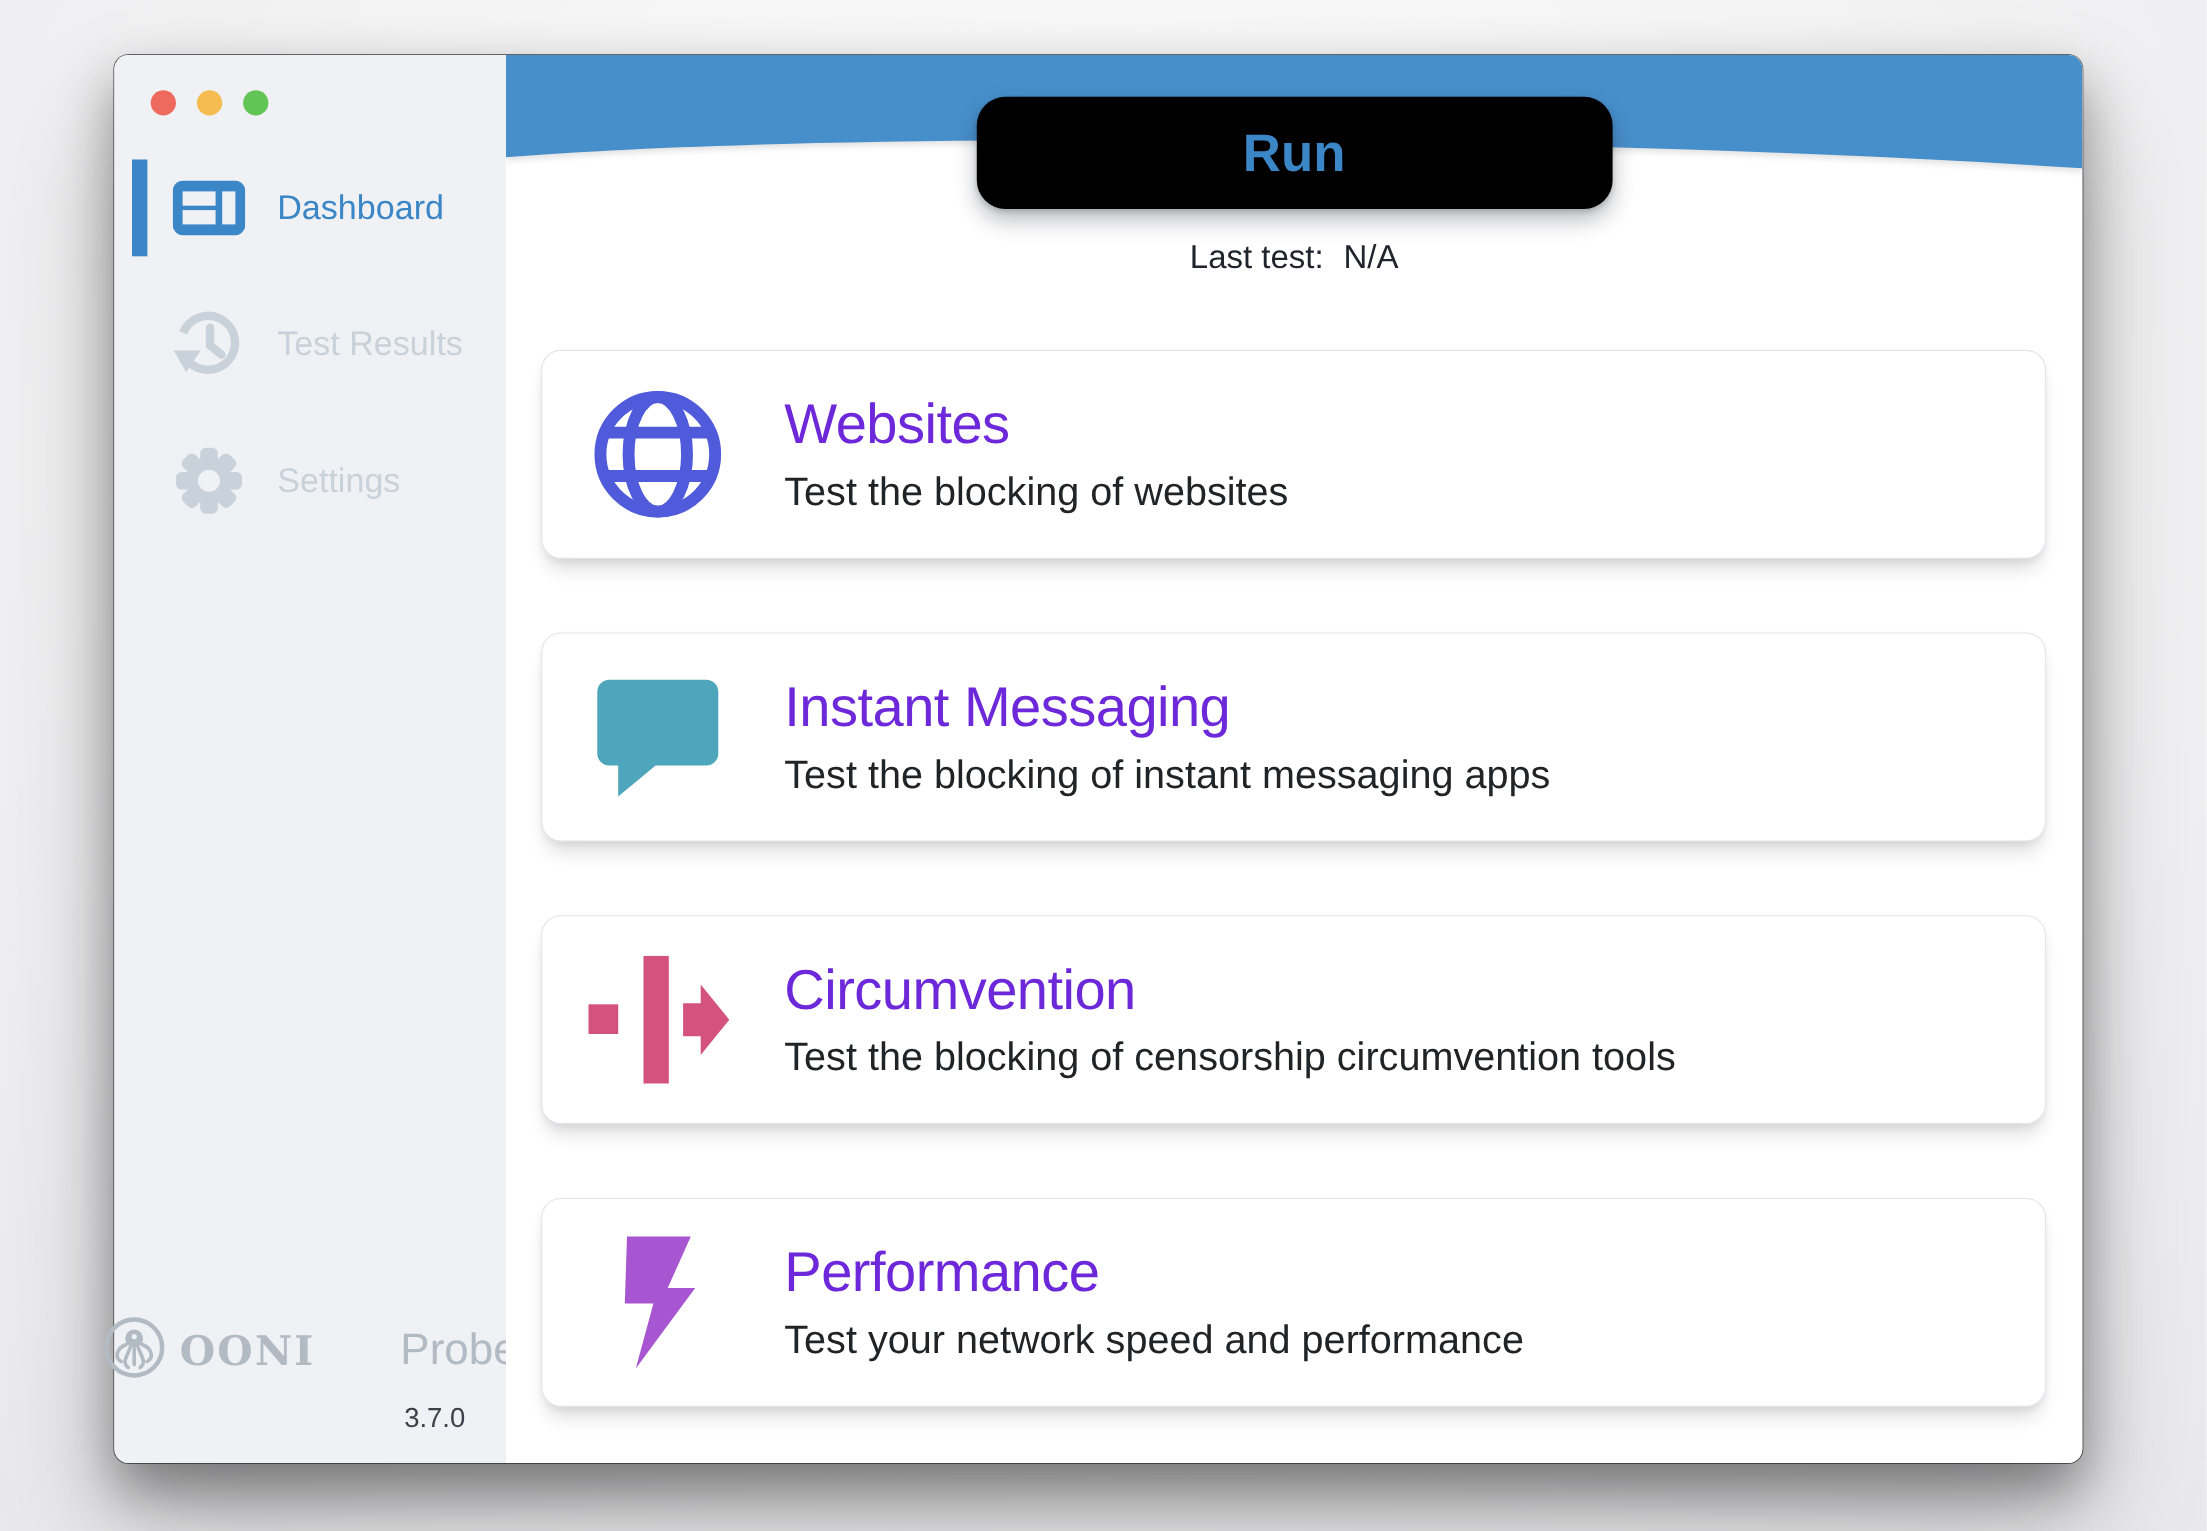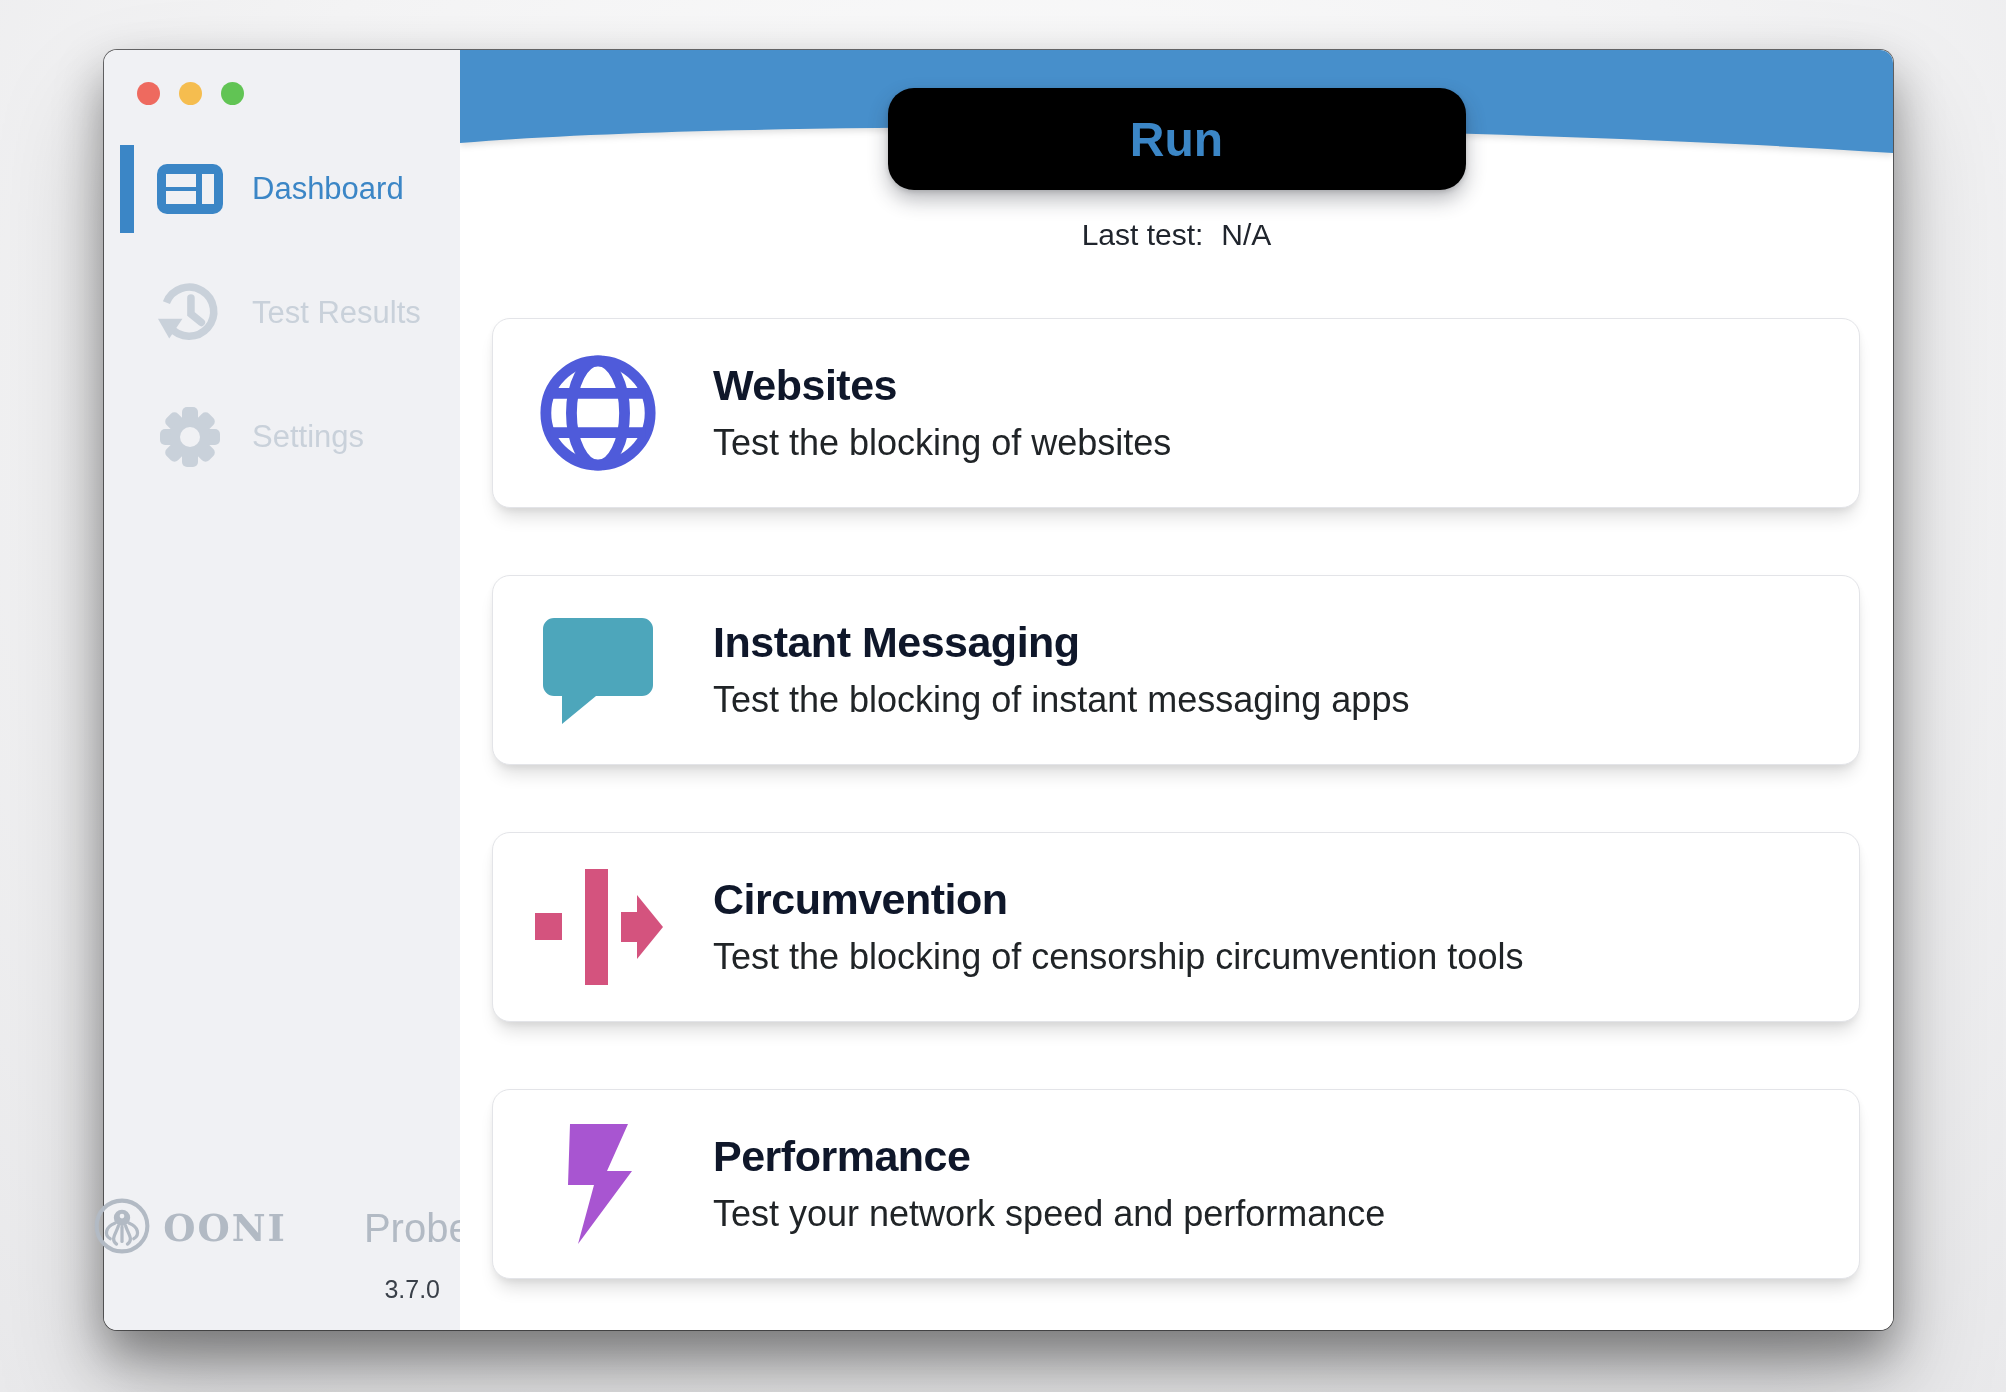--- a/index.html
+++ b/index.html
@@ -129,7 +129,7 @@
     display: flex; align-items: center; justify-content: center;
   }
   .card-title {
-    font-size: 43px; font-weight: bold; color: #0f172a;
+    font-size: 51px; font-weight: normal; color: #6d28d9;
     letter-spacing: -0.5px; line-height: 1.1;
   }
   .card-desc {

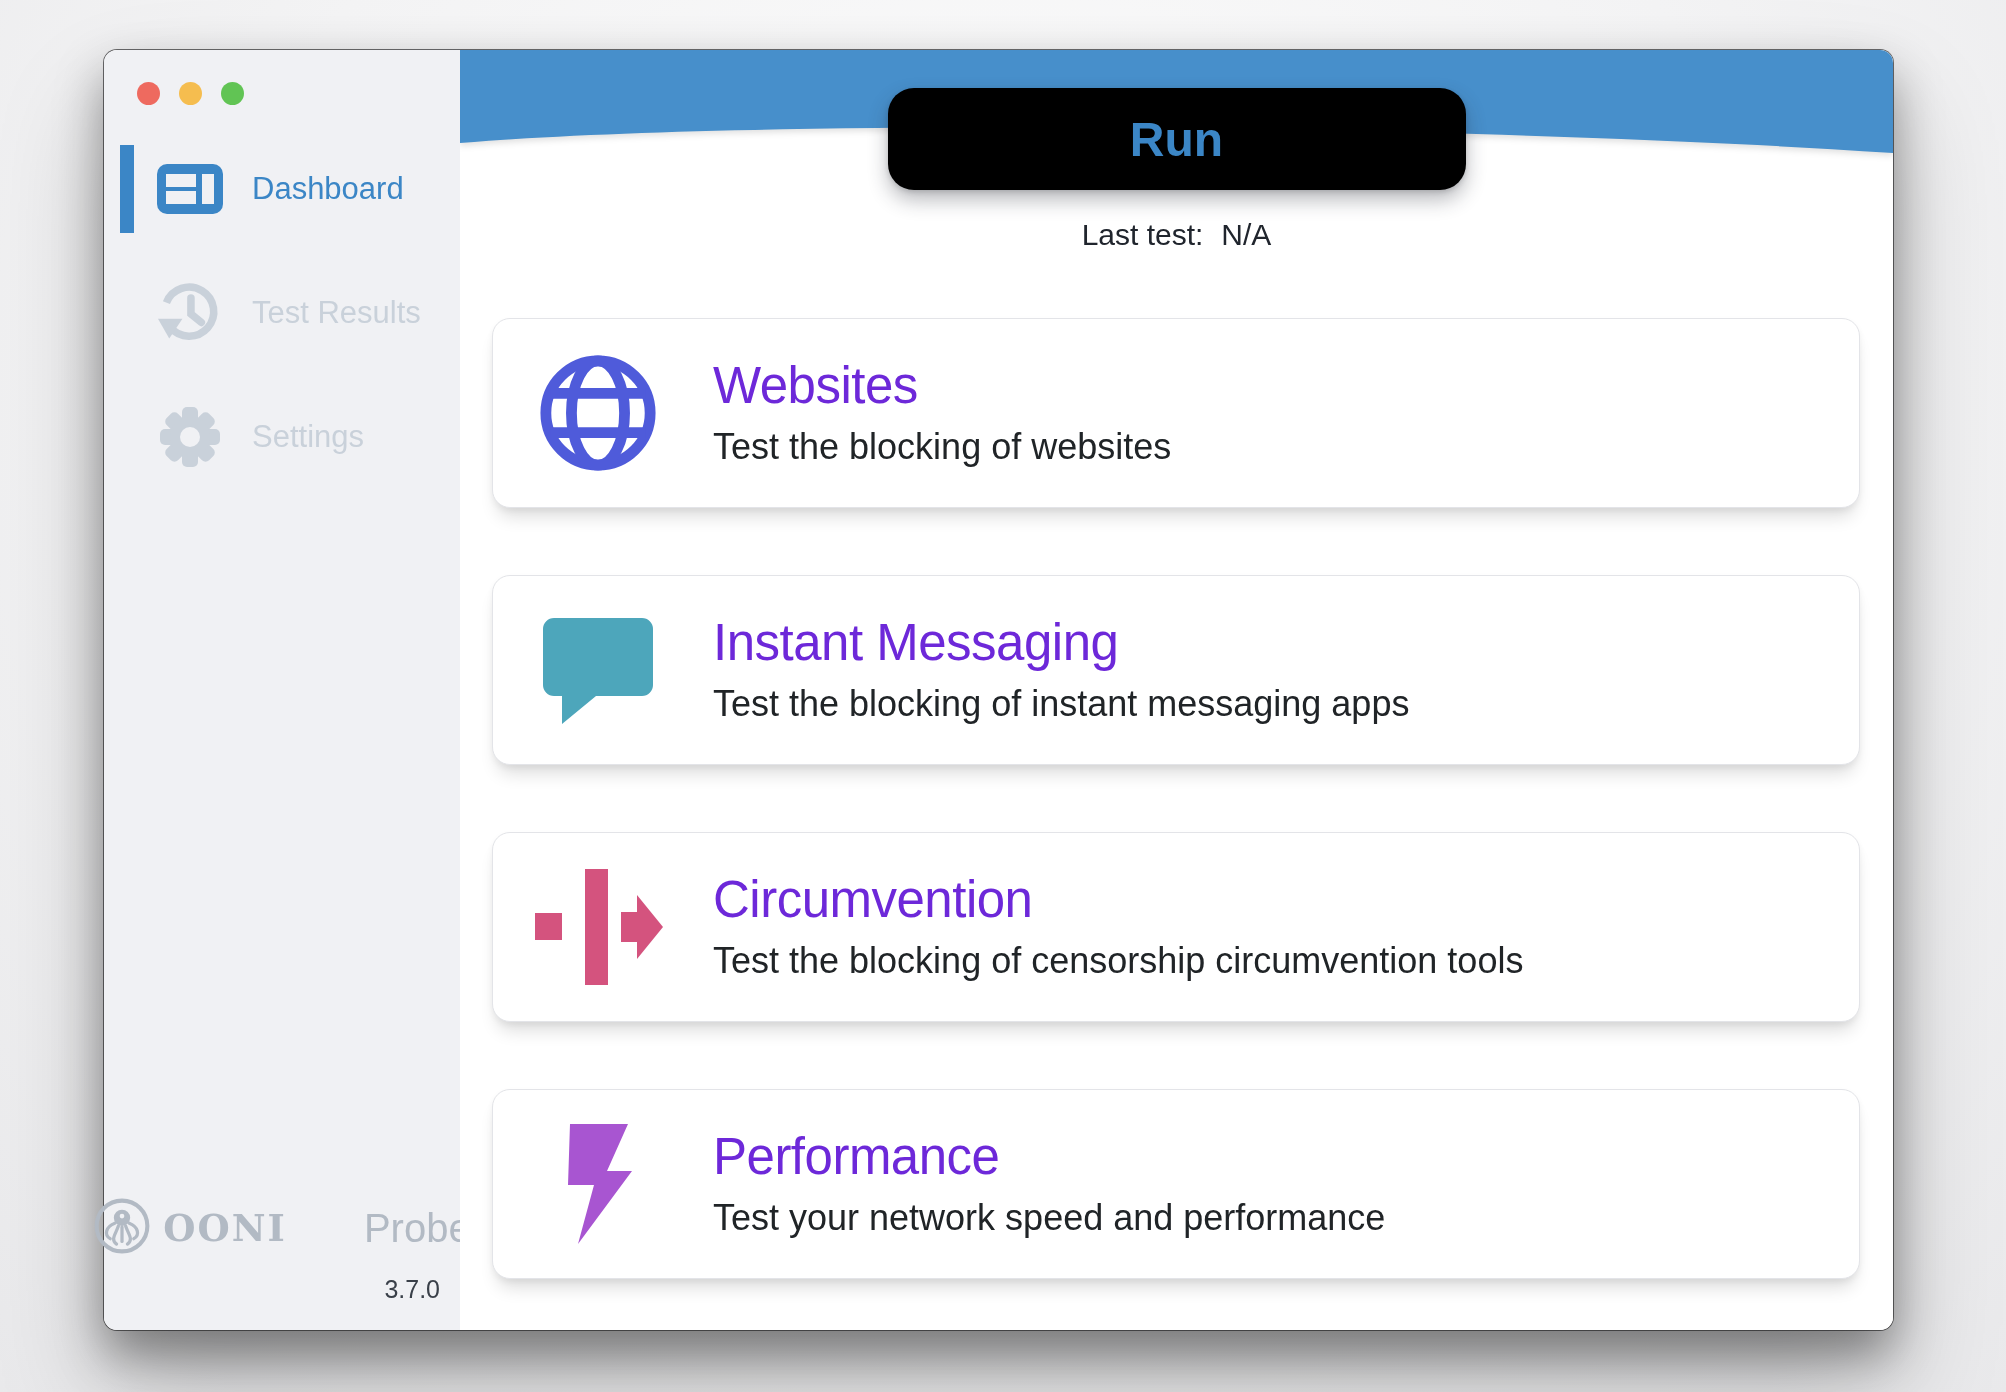--- a/index.html
+++ b/index.html
@@ -78,7 +78,7 @@
   .brand-sep { width: 4px; height: 42px; background: var(--brand-gray, #b2bac4); margin: 0 4px; }
   .brand-probe { font-size: 40px; font-weight: 400; color: var(--brand-gray, #b2bac4); margin-left: 45px; }
   .version {
-    text-align: right; padding-right: 20px; margin-top: 16px;
+    text-align: right; padding-right: 37px; margin-top: 16px;
     font-size: 25px; color: #3a4049;
   }
 

